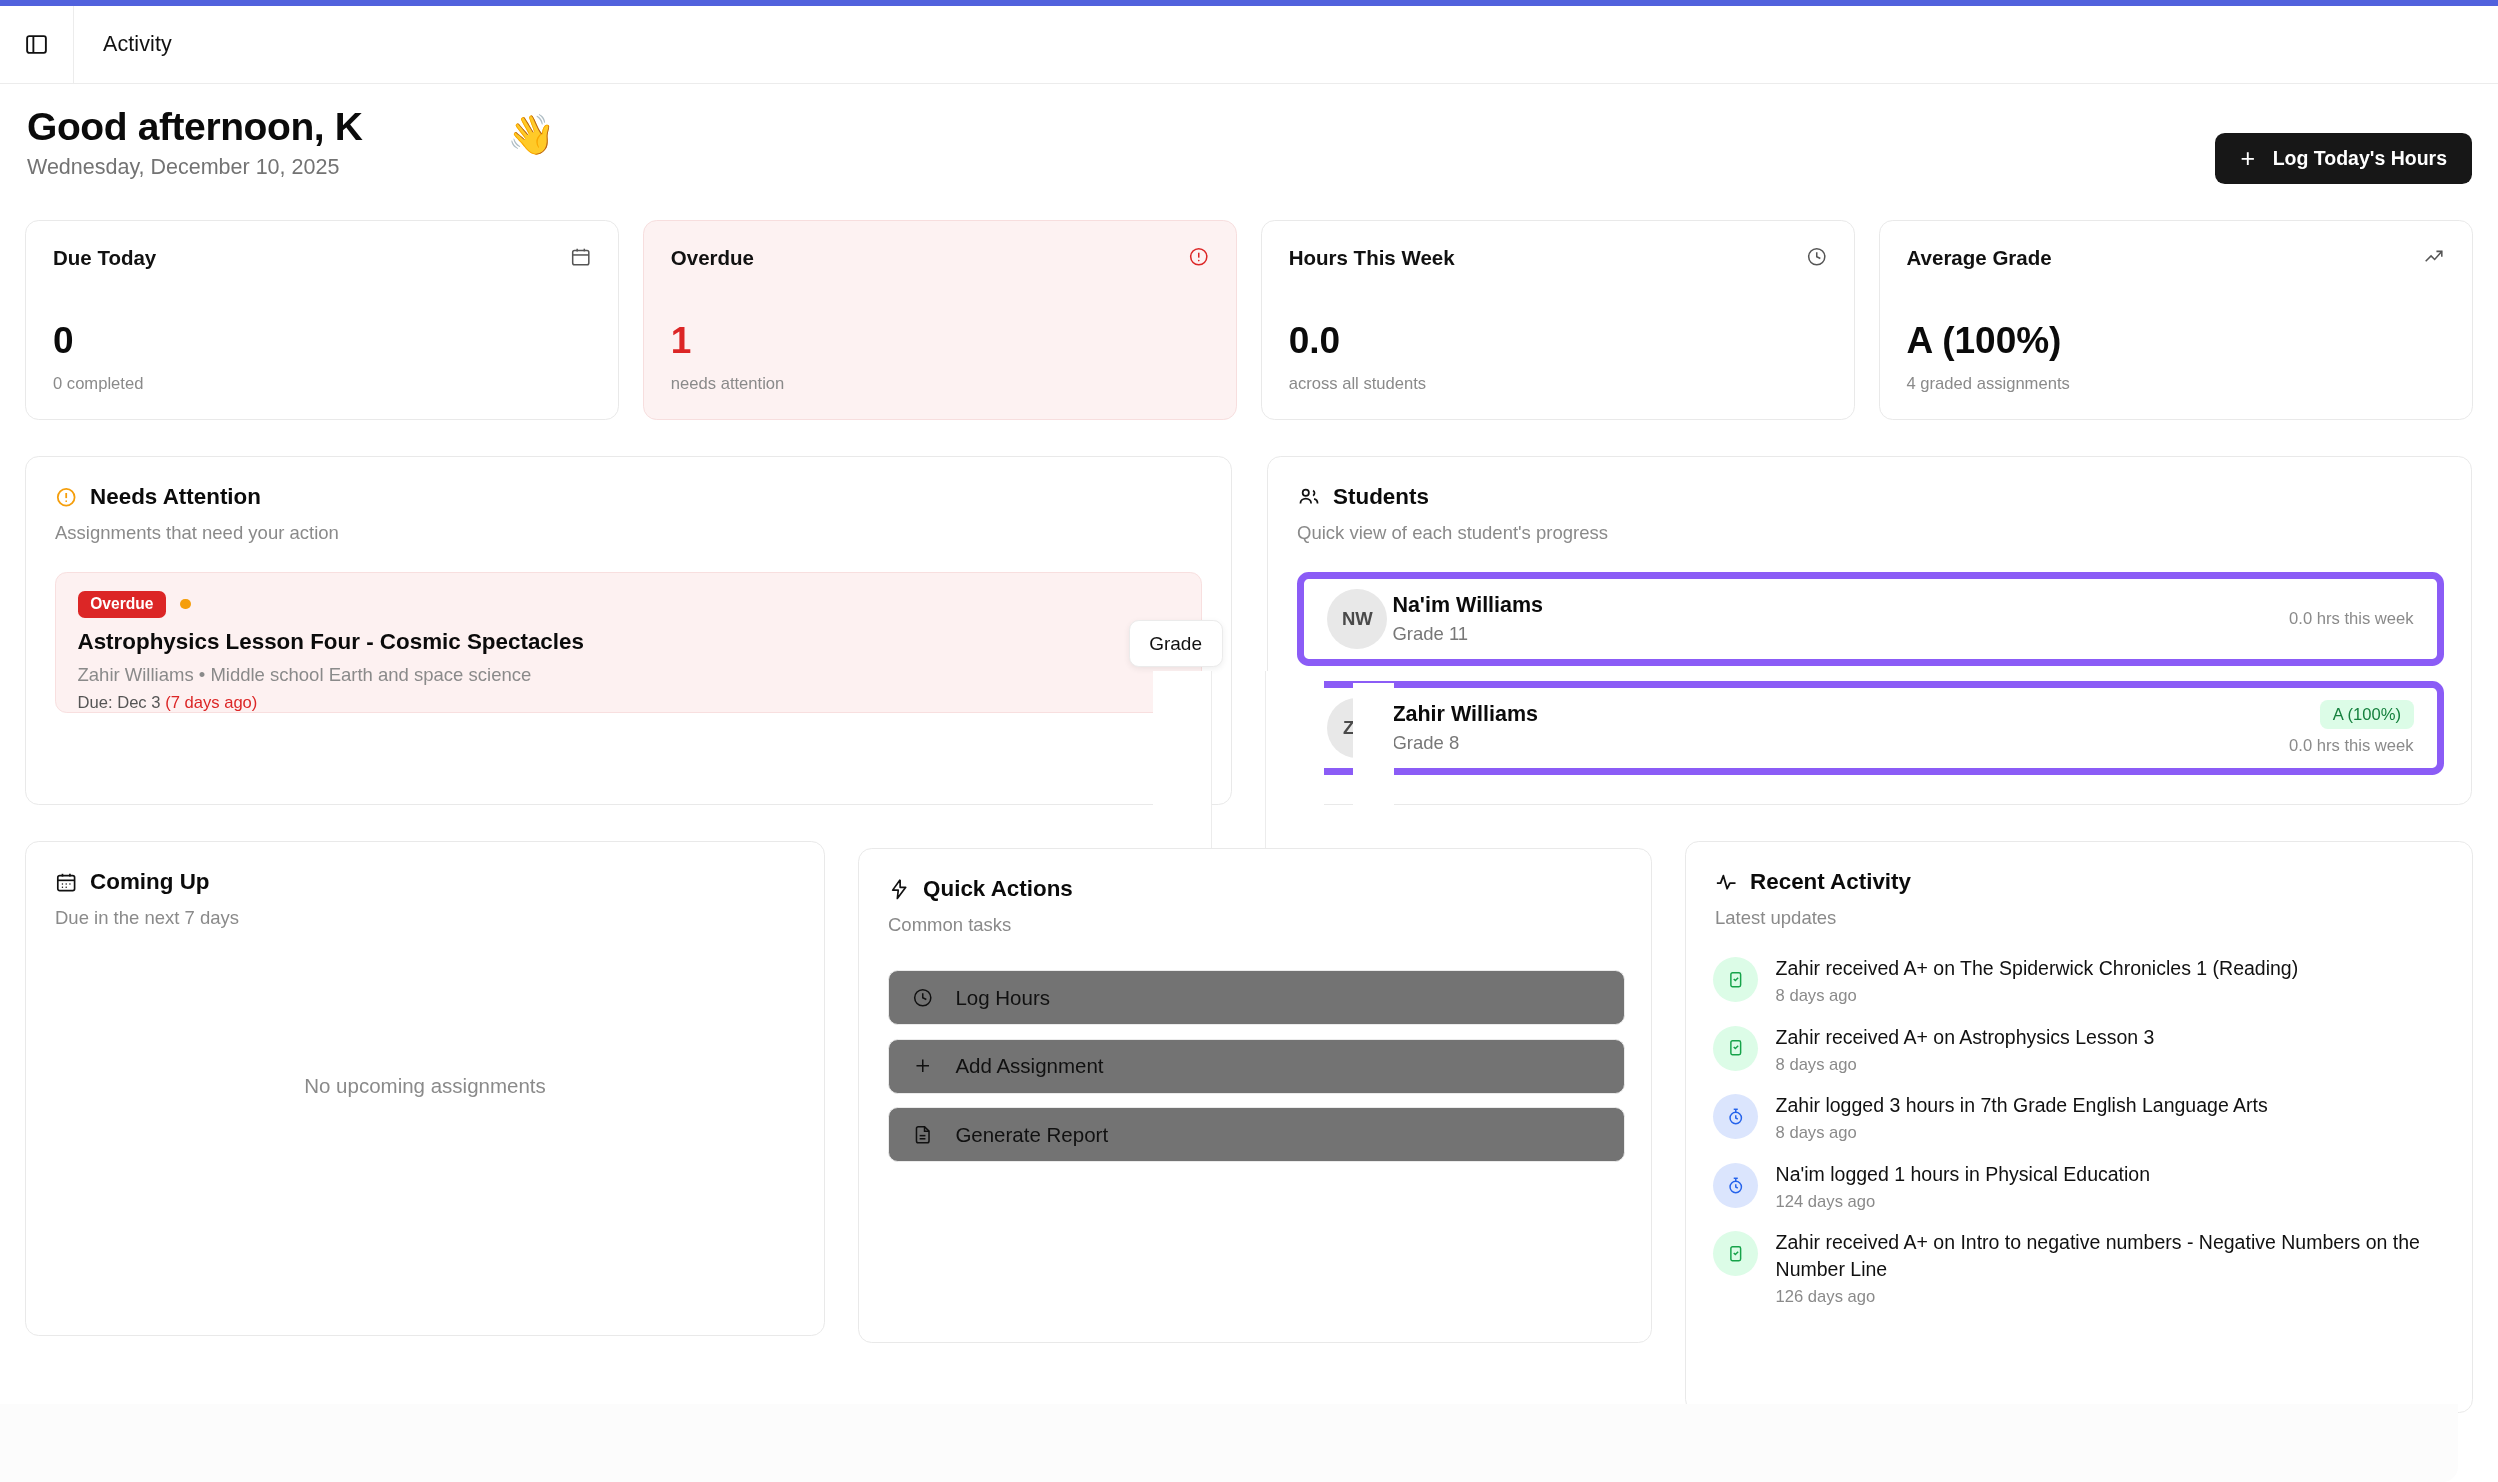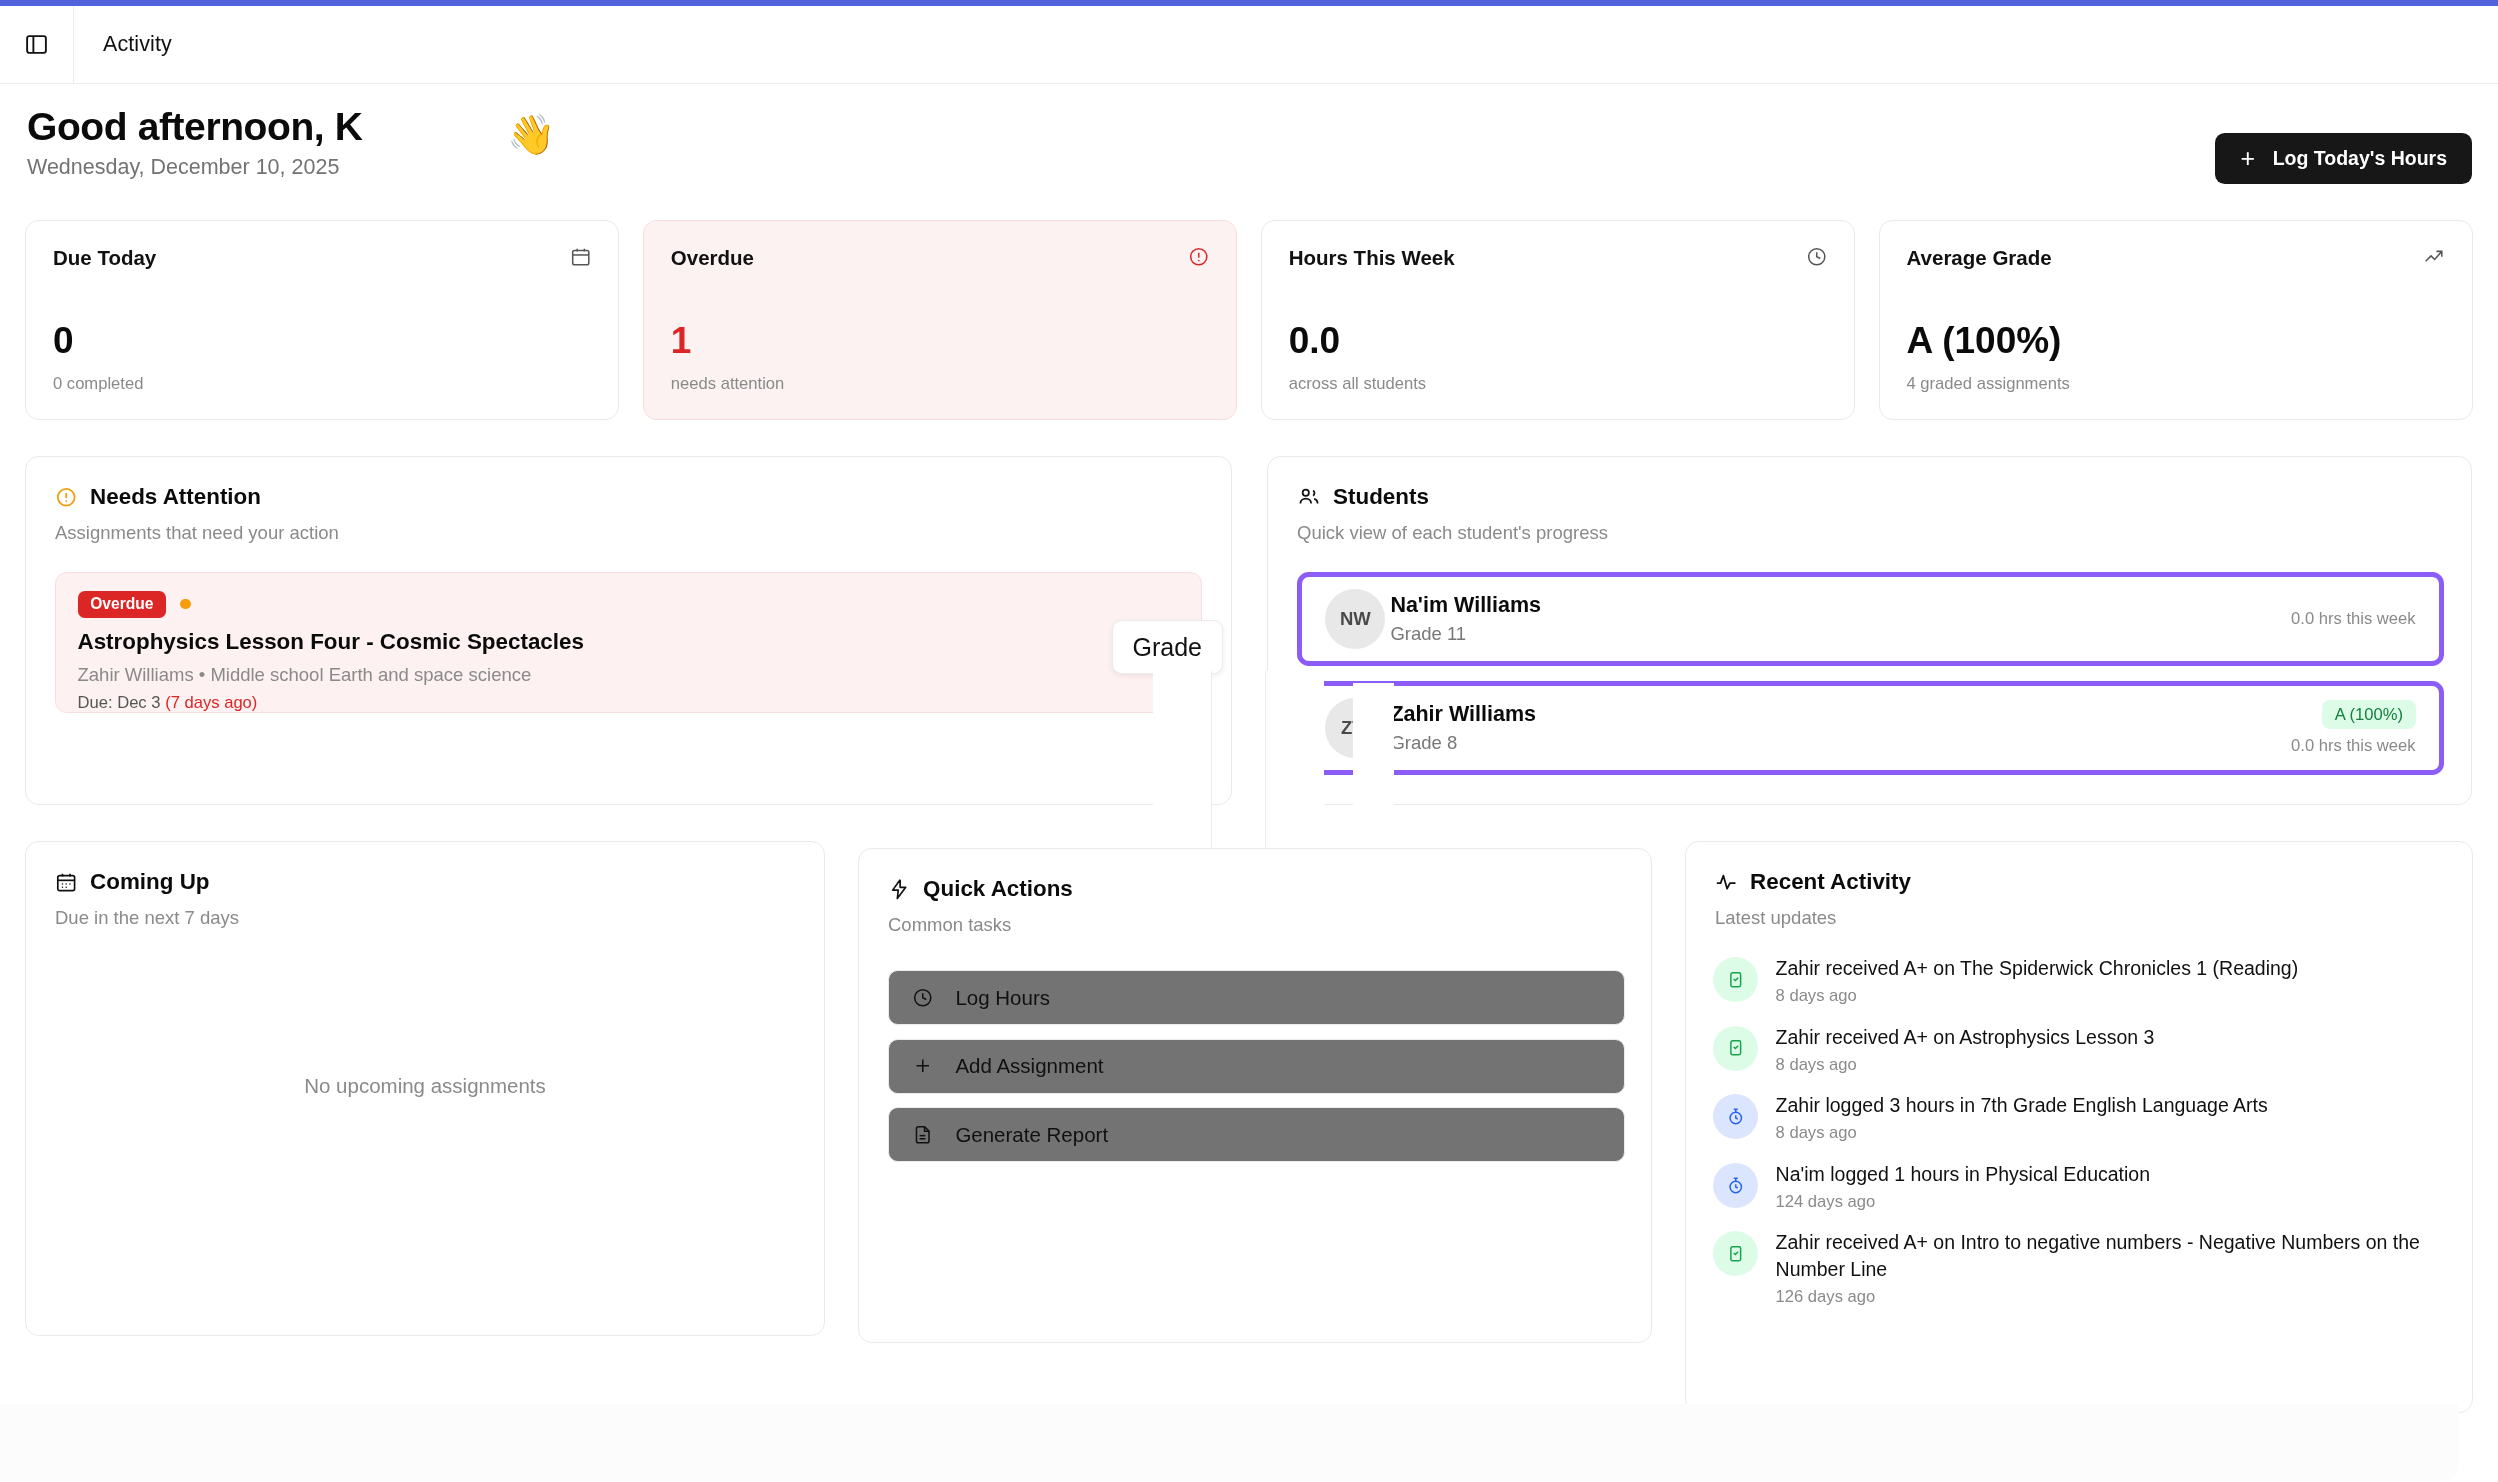--- a/index.html
+++ b/index.html
@@ -147,7 +147,7 @@
   .student-row {
     position: absolute; left: 29px;
     width: 1147px; height: 94px;
-    background: #ffffff; border: 5px solid #8b5cf6; border-radius: 11.7px;
+    background: #ffffff; border: 7px solid #8b5cf6; border-radius: 11.7px;
     display: flex; align-items: center; padding: 0 23.4px;
   }
   #student-row-0 { top: 115px; }

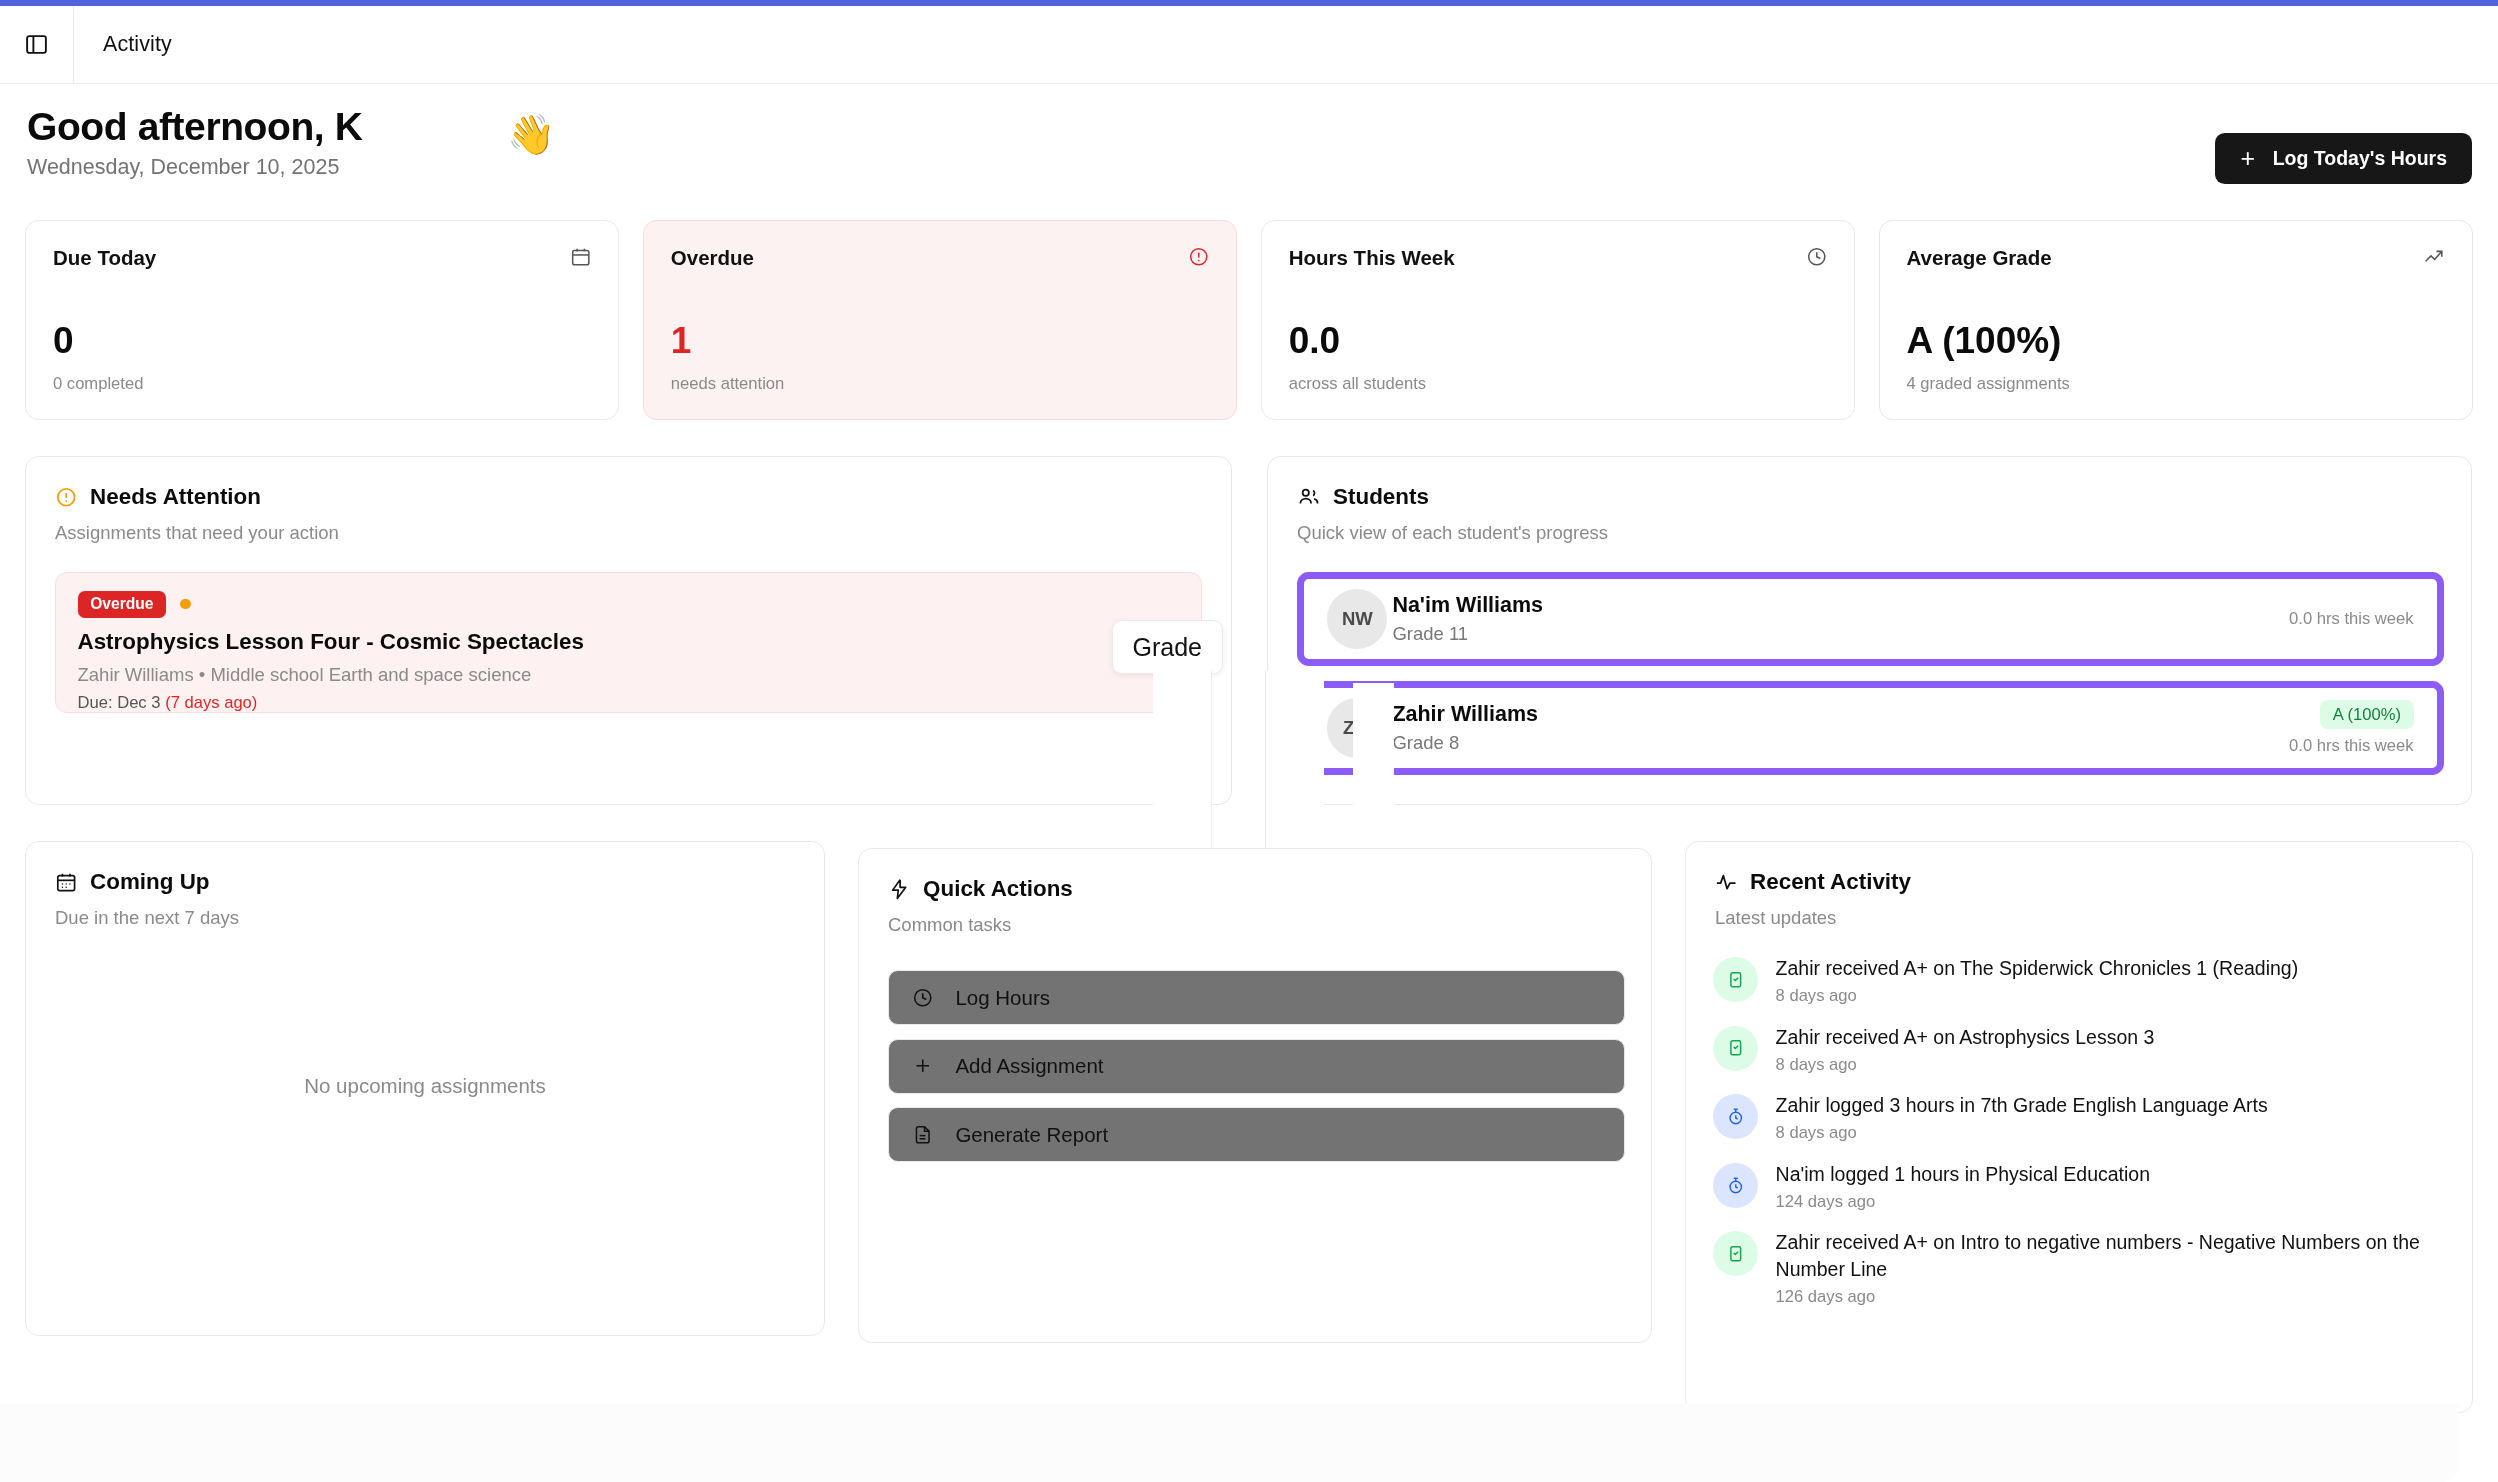--- a/index.html
+++ b/index.html
@@ -121,7 +121,7 @@
   .grade-btn {
     position: absolute; right: -21.5px; top: 47px;
     background: #ffffff; border: 1px solid #ebebeb; border-radius: 9.8px;
-    padding: 11.7px 19.5px; font-size: 25px; color: #111111;
+    padding: 11.7px 19.5px; font-size: 19px; color: #111111;
     font-family: "Liberation Sans", sans-serif;
     box-shadow: 0 2px 6.8px rgba(0,0,0,.07); cursor: pointer;
   }

